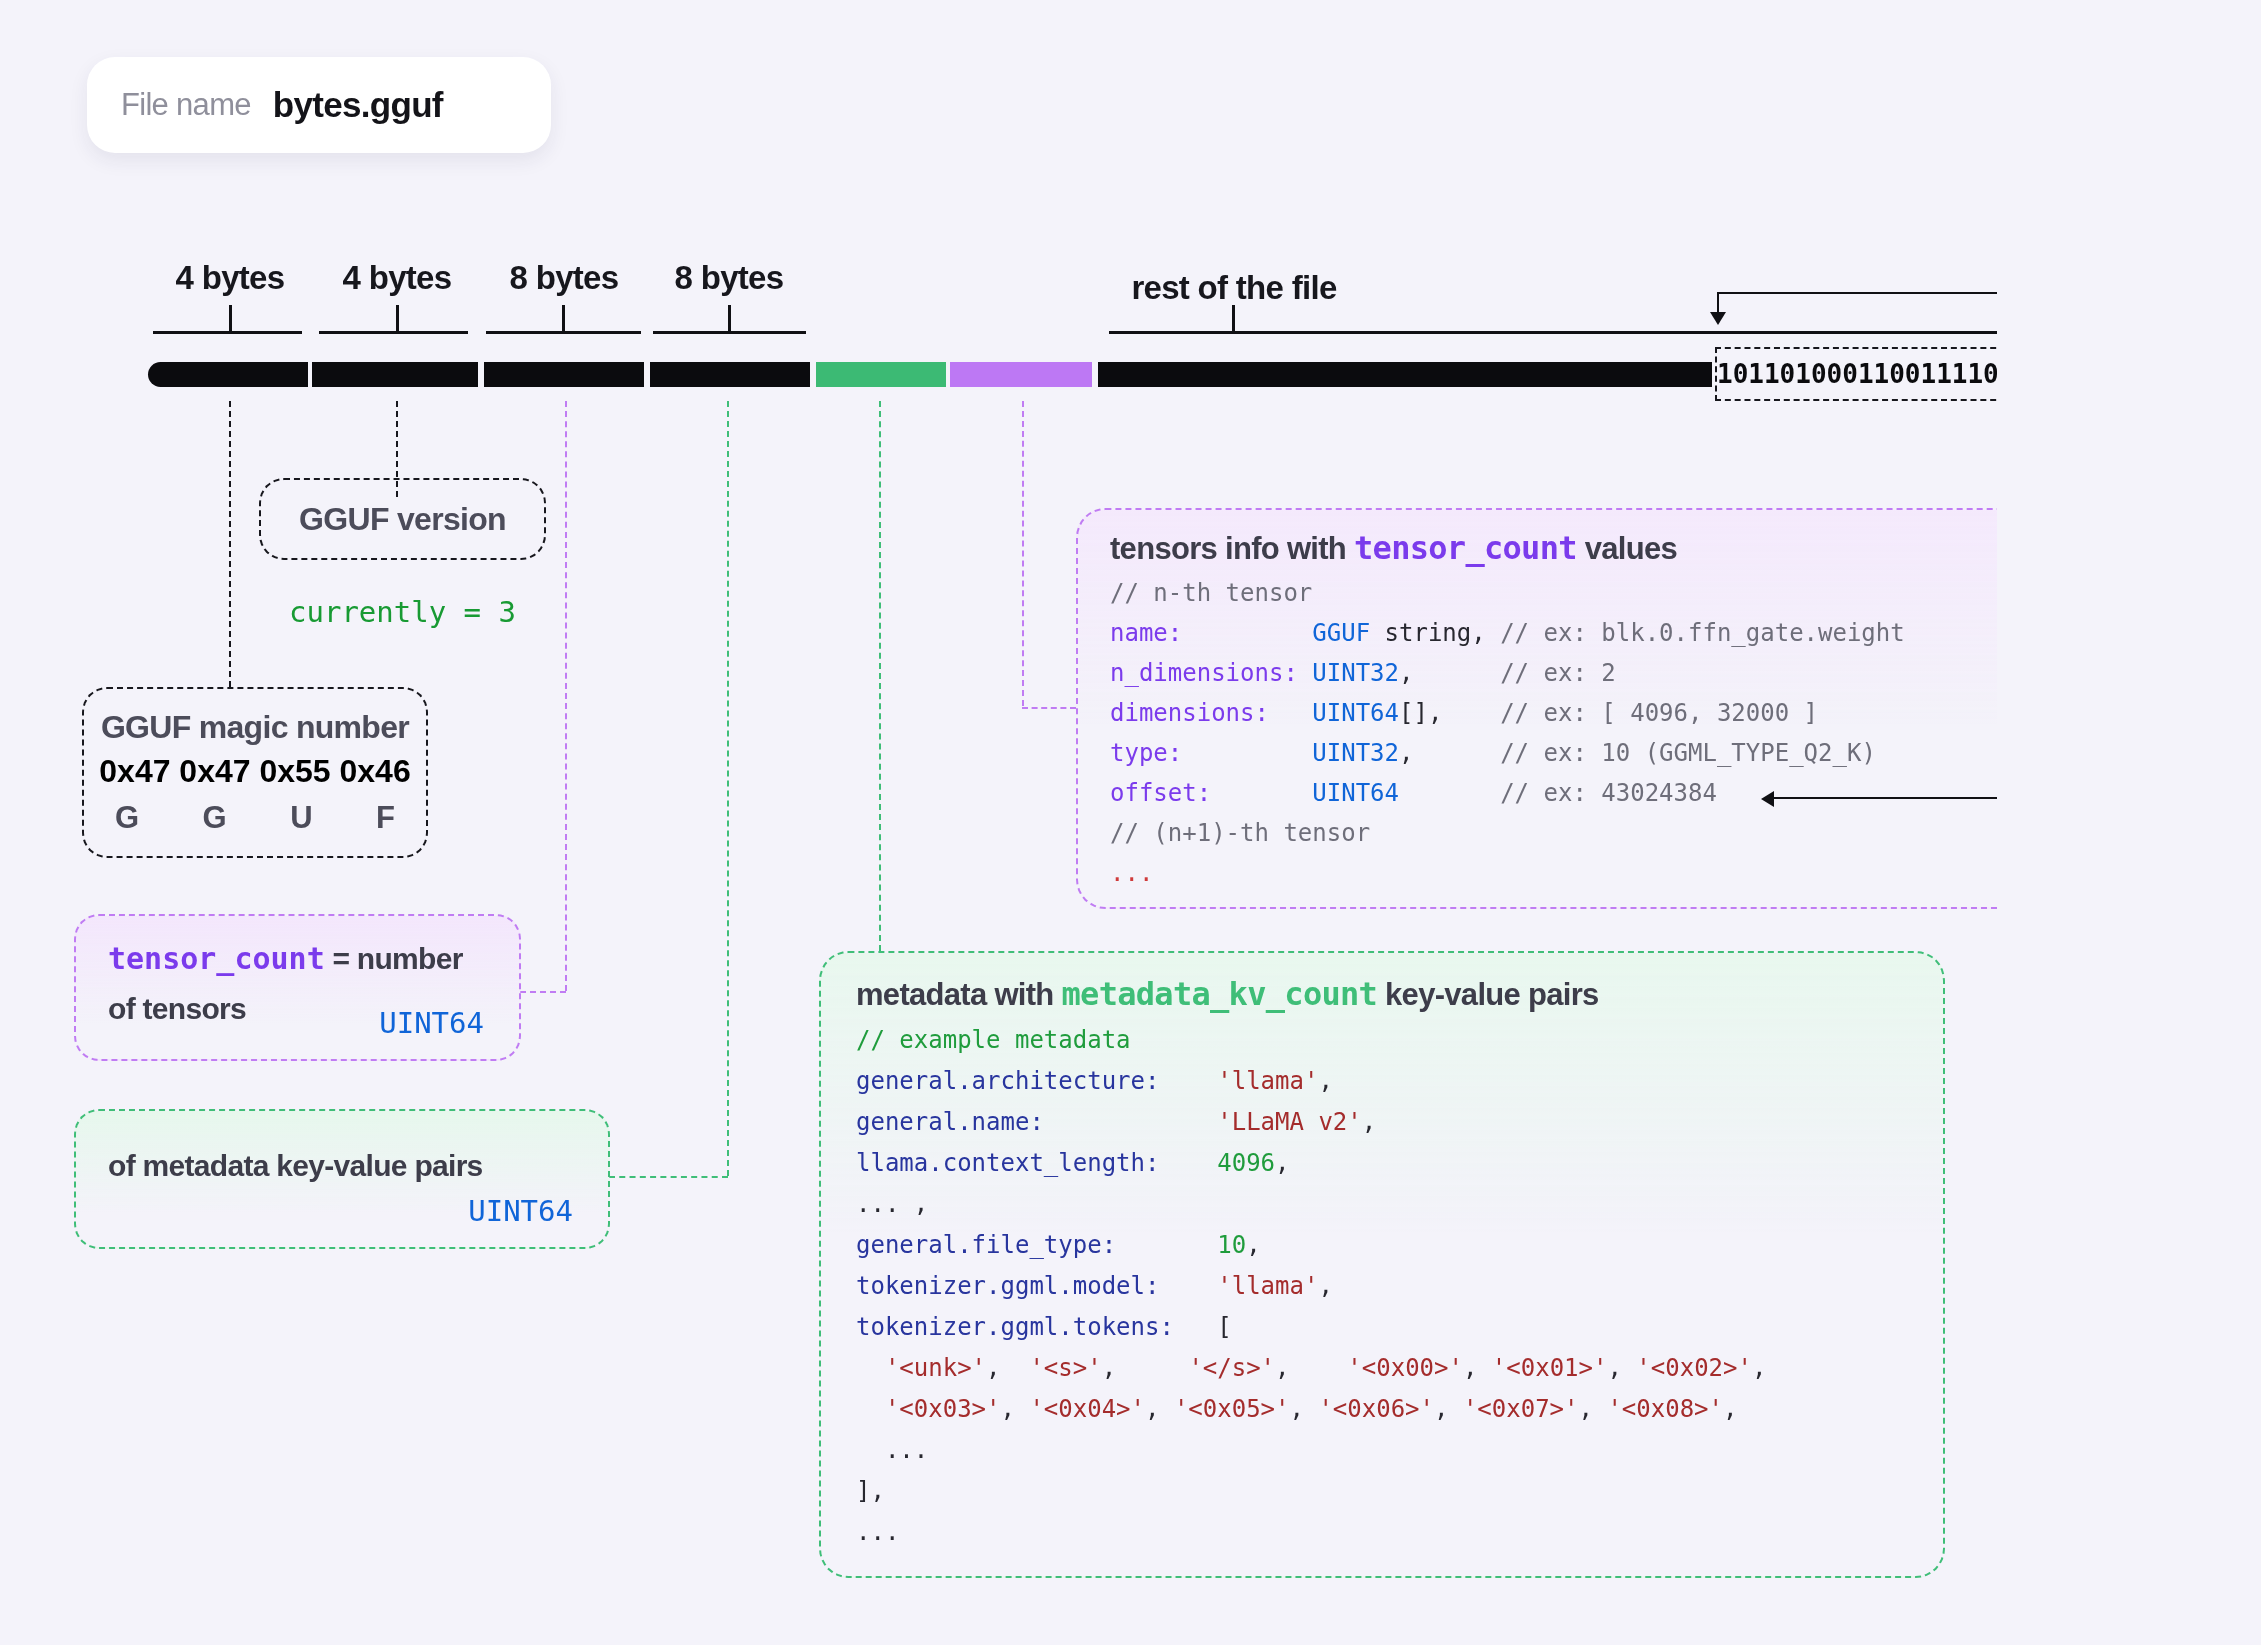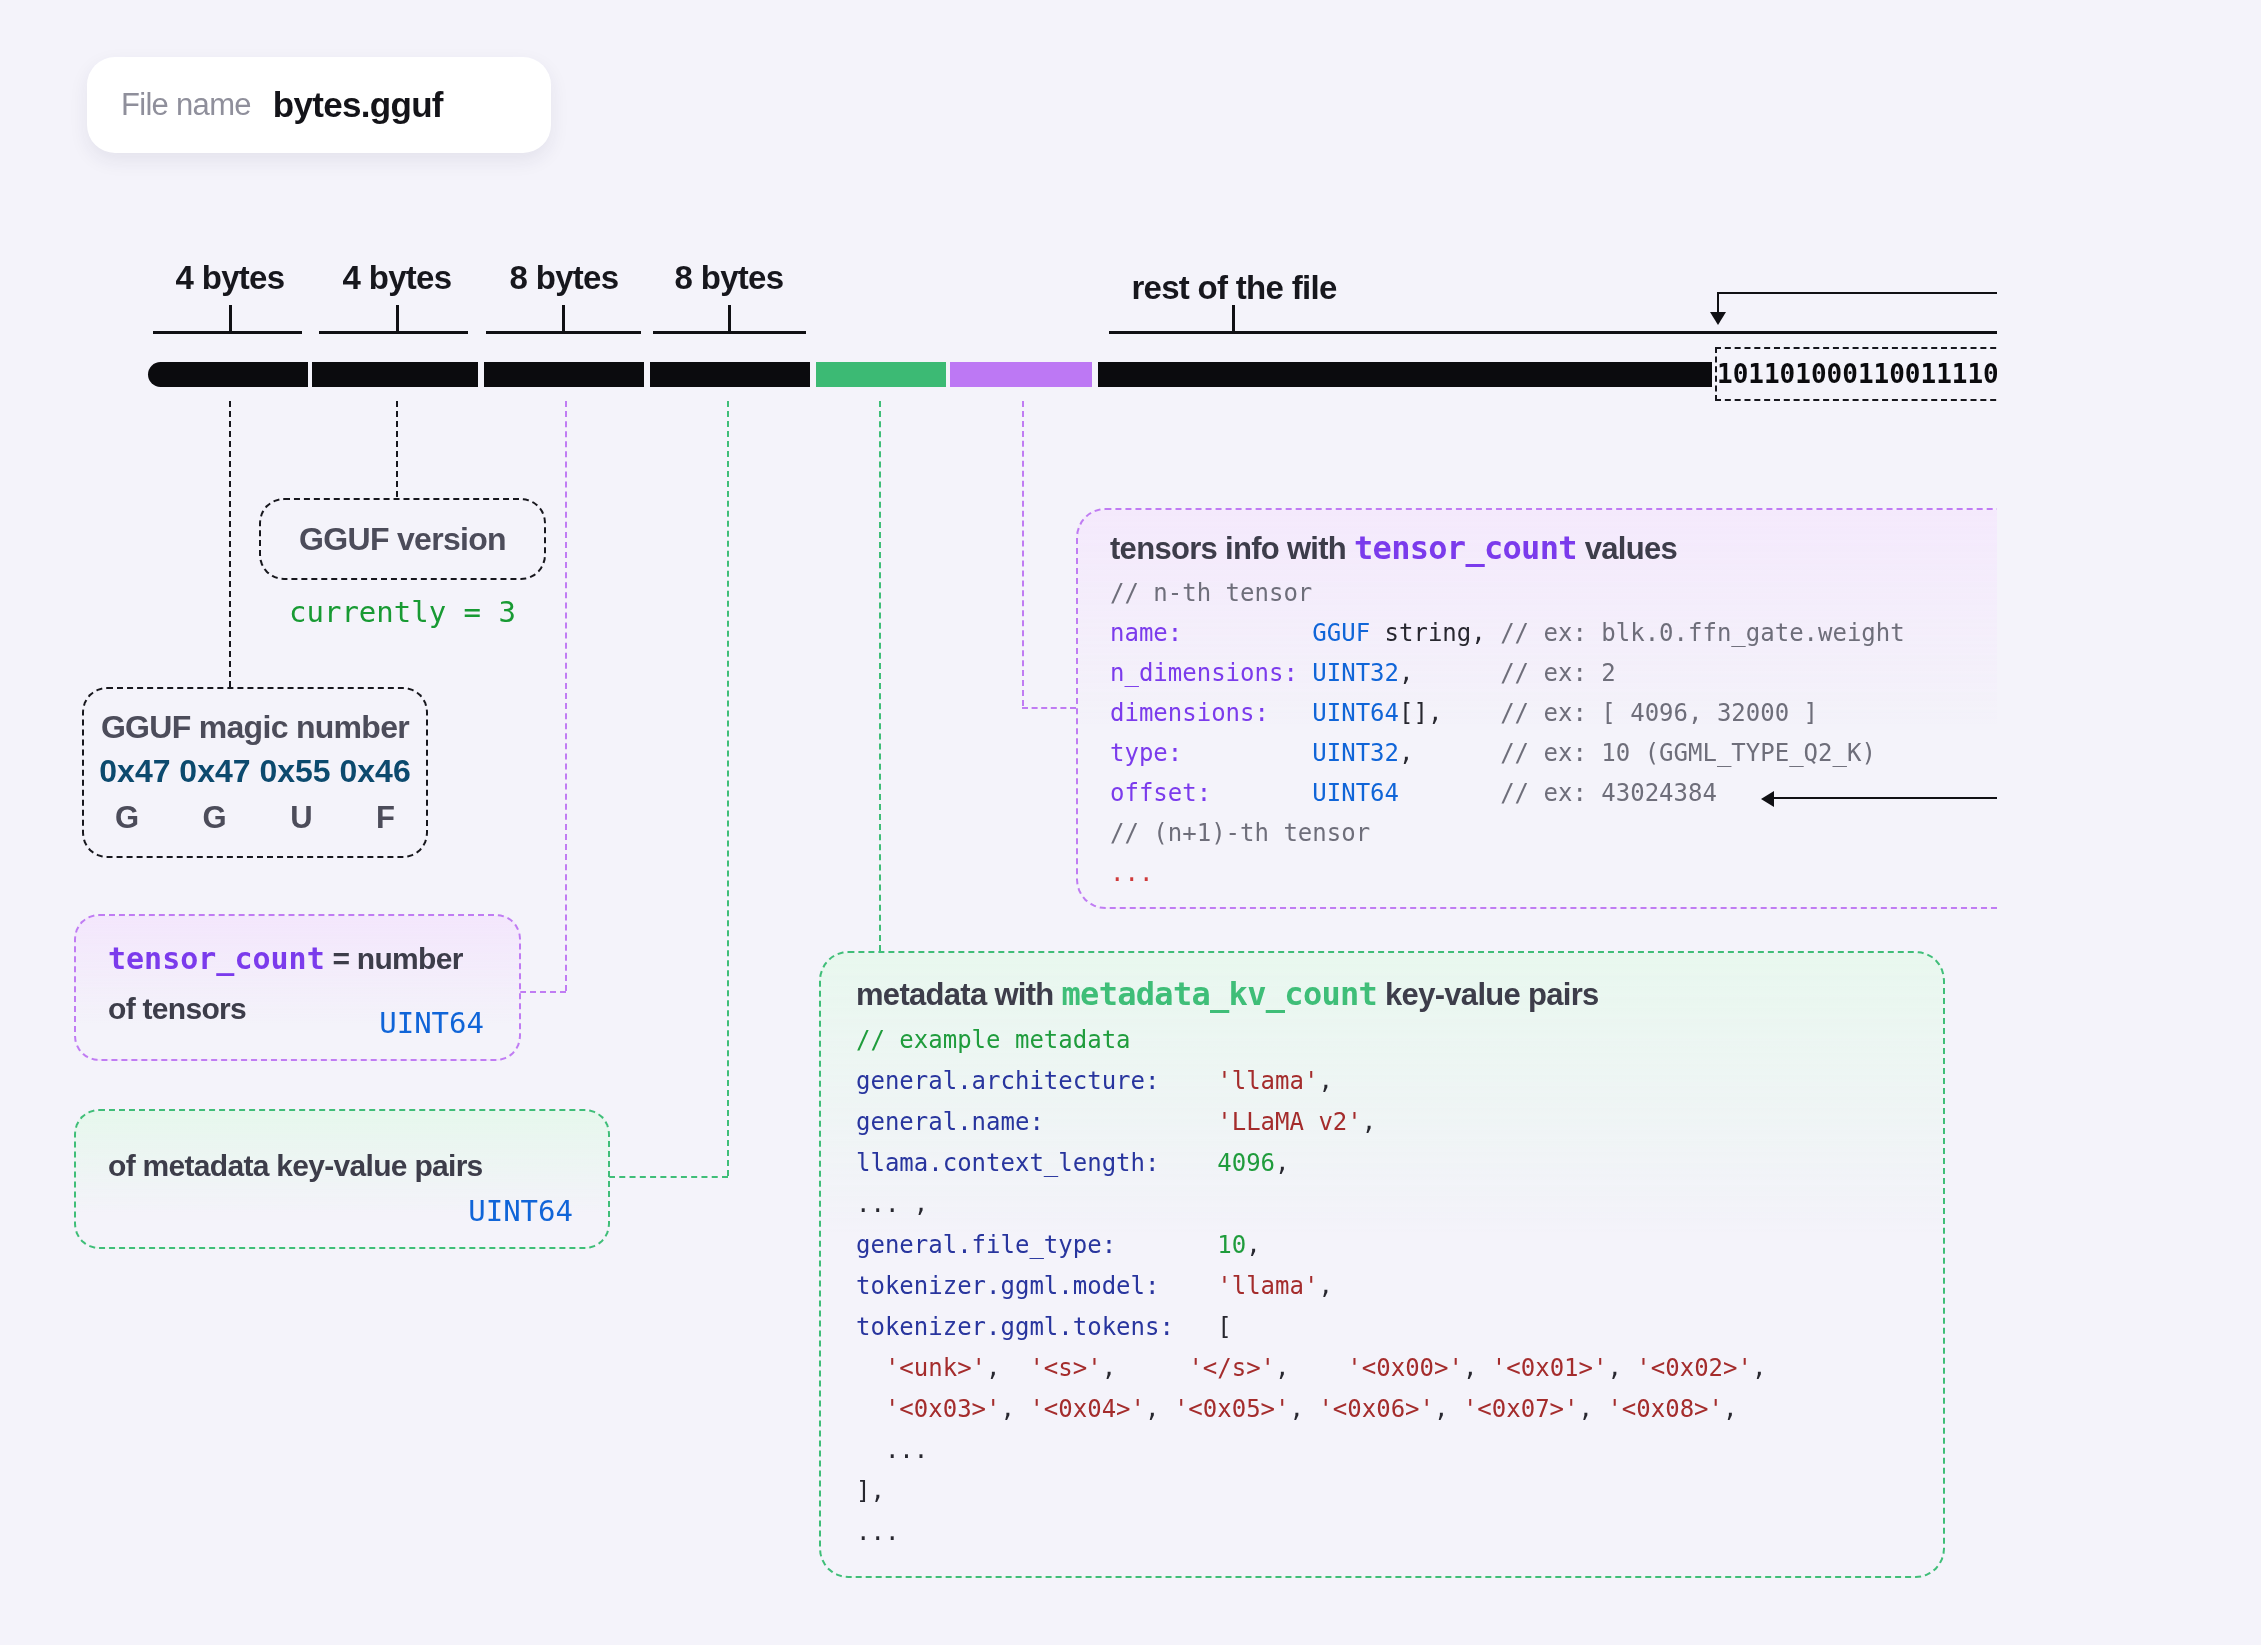--- a/index.html
+++ b/index.html
@@ -149,7 +149,7 @@
   <div class="abs sh" style="left:1772px;top:797px;width:357px;"></div>
   <div class="abs arrow-left" style="left:1761px;top:791px;"></div>
 
-  <div class="abs dashbox" style="left:259px;top:498px;width:287px;height:82px;">
+  <div class="abs dashbox" style="left:259px;top:478px;width:287px;height:82px;">
     <span class="t">GGUF version</span>
   </div>
   <div class="abs note-green" style="left:259px;top:595px;width:287px;text-align:center;">currently = 3</div>

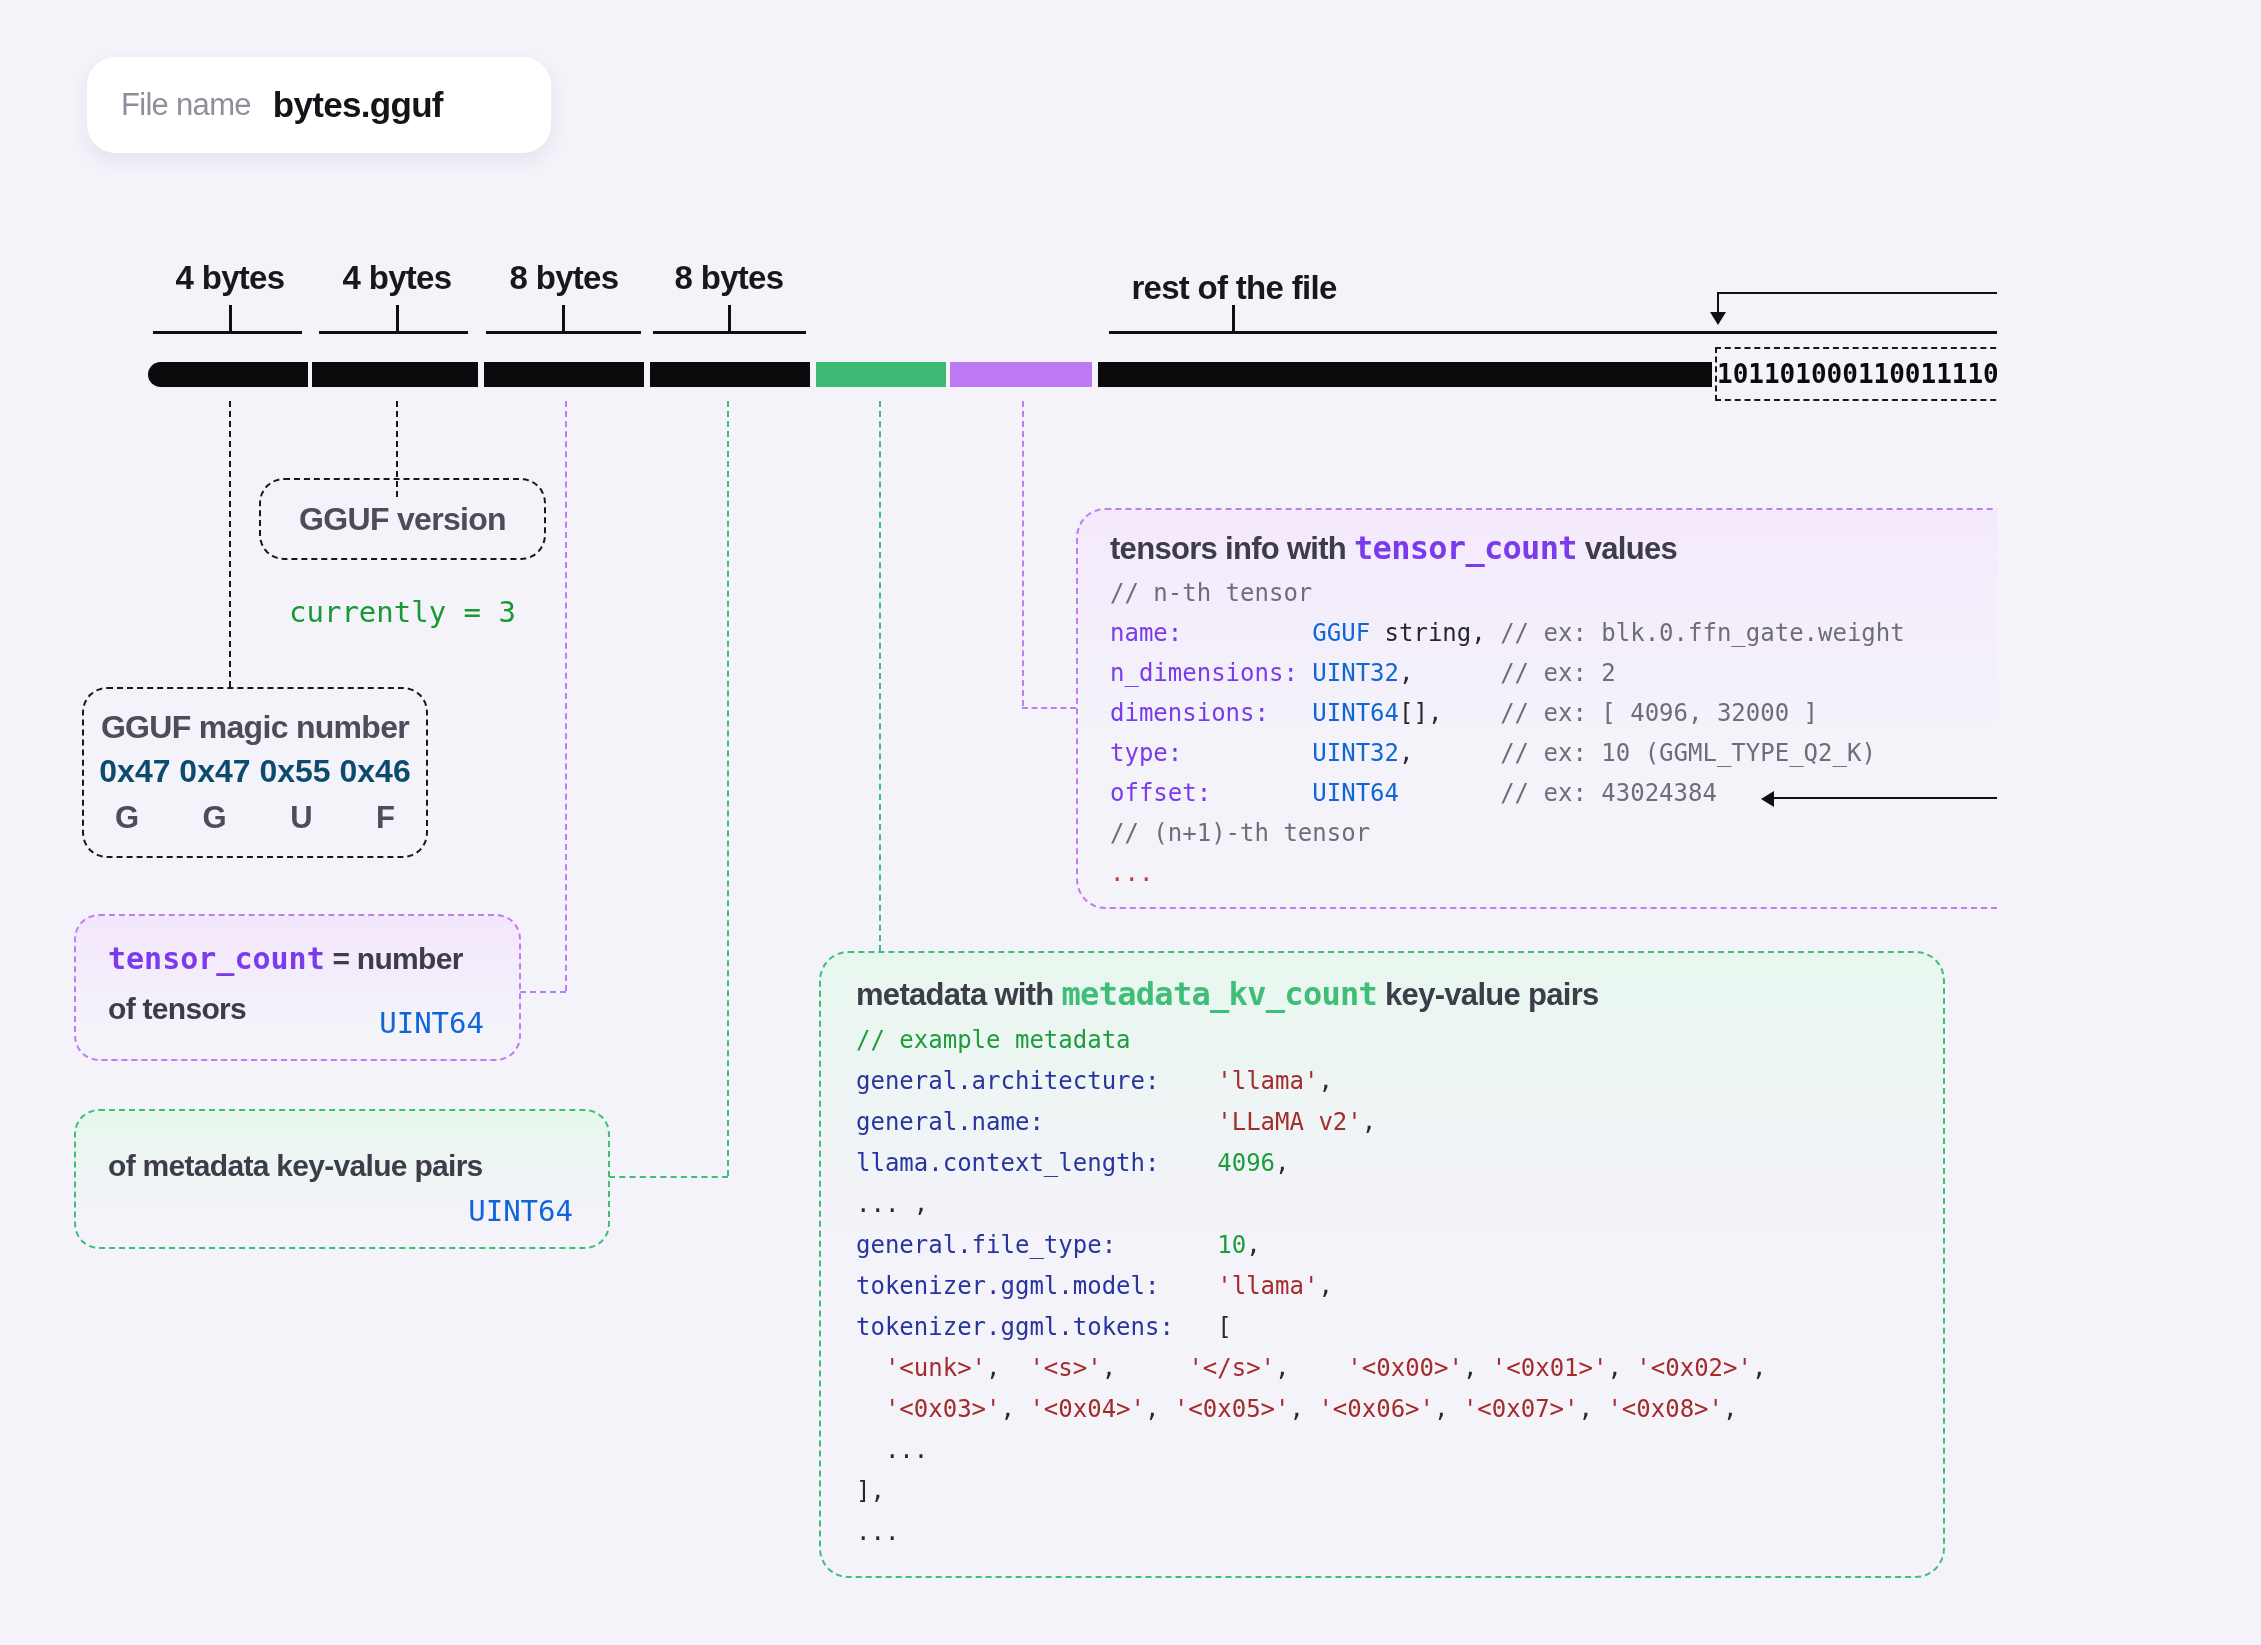--- a/index.html
+++ b/index.html
@@ -83,7 +83,7 @@
   .tk-u{color:#1f9c3c;}
 
   .magic .t{margin-bottom:7.4px;}
-  .magic .hex{font-size:32px;font-weight:bold;color:#0c4a6e;letter-spacing:0;}
+  .magic .hex{font-size:32px;font-weight:bold;color:#000000;letter-spacing:0;}
   .magic .chars{display:flex;width:280px;justify-content:space-between;margin-top:10.3px;}
   .magic .chars span{font-size:31px;font-weight:bold;color:#4c4c5a;}
 </style>

